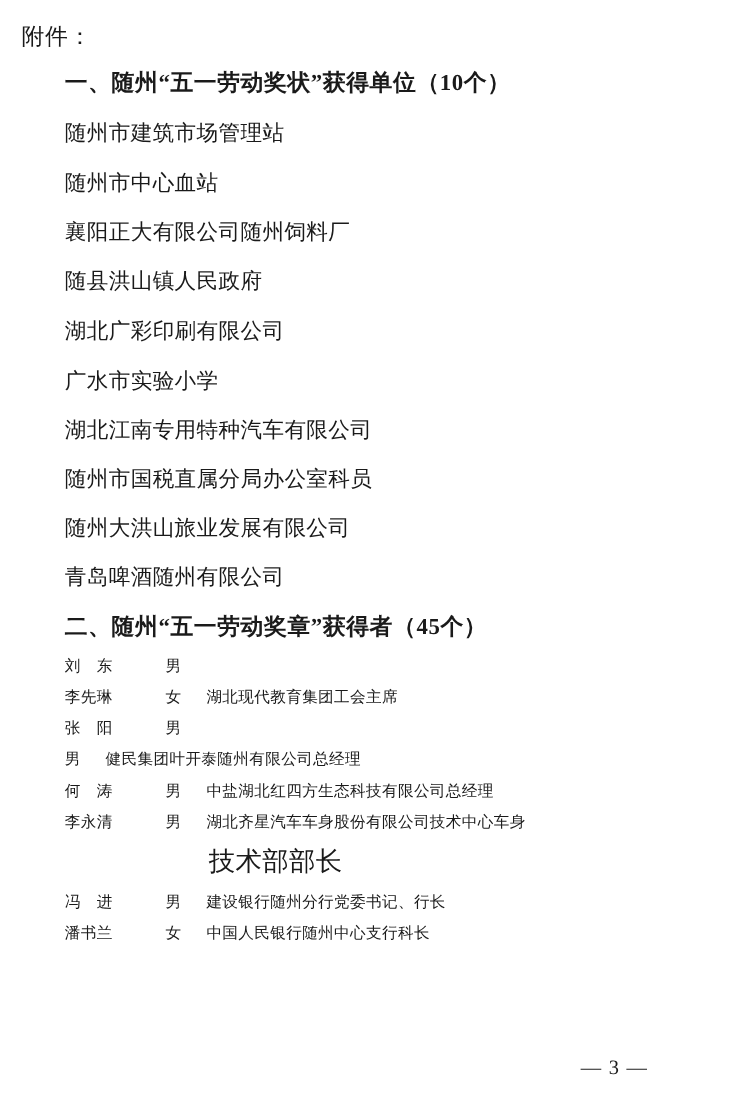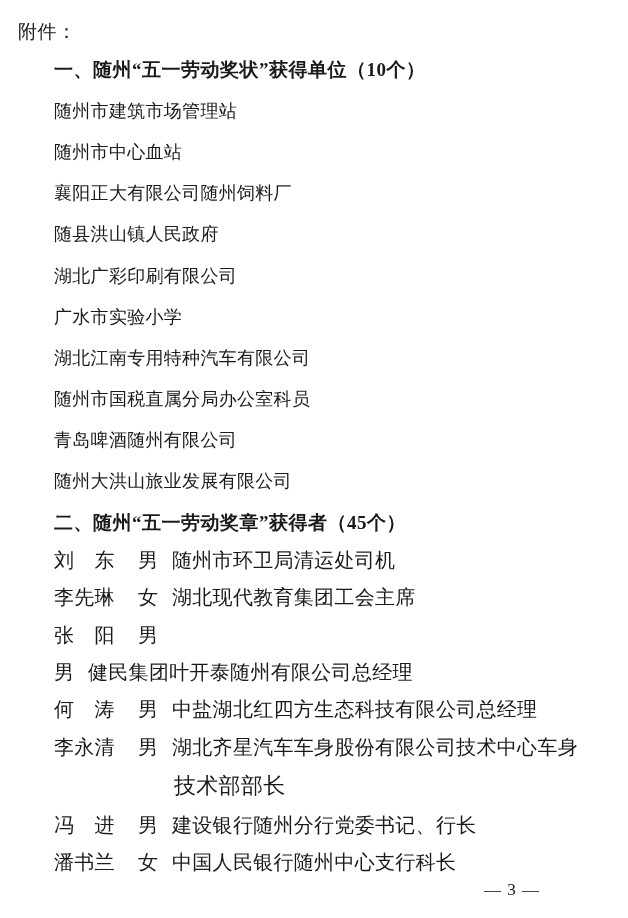--- a/index.html
+++ b/index.html
@@ -100,8 +100,8 @@
   <div class="entry">广水市实验小学</div>
   <div class="entry">湖北江南专用特种汽车有限公司</div>
   <div class="entry">随州市国税直属分局办公室科员</div>
+  <div class="entry">随州大洪山旅业发展有限公司</div>
   <div class="entry">青岛啤酒随州有限公司</div>
-  <div class="entry">随州大洪山旅业发展有限公司</div>
 
   <div class="section-heading">二、随州“五一劳动奖章”获得者（45个）</div>
 

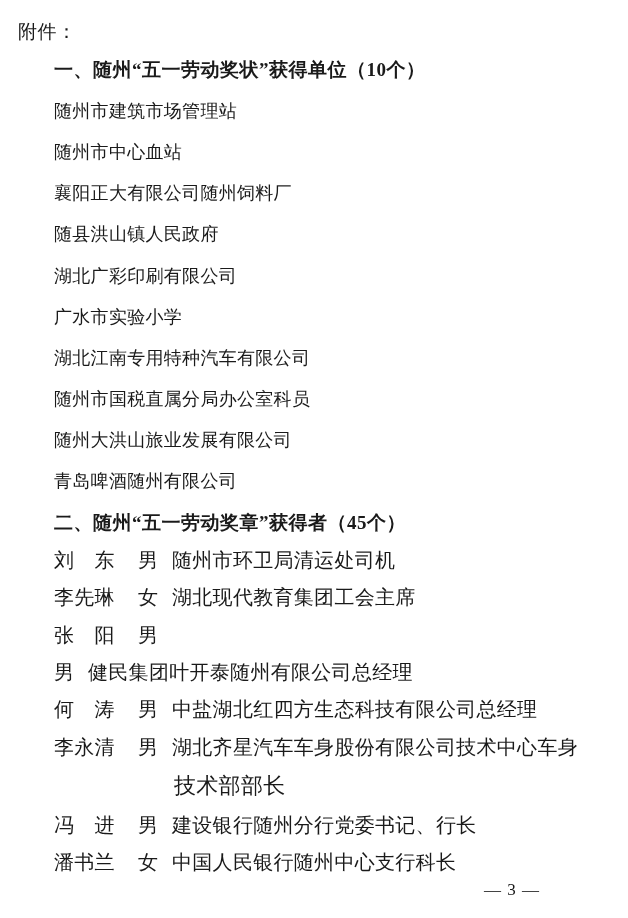--- a/index.html
+++ b/index.html
@@ -45,7 +45,7 @@
     white-space: nowrap;
   }
   .person {
-    font-size: 20px;
+    font-size: 13px;
     line-height: 1.62;
     padding-left: 36px;
     margin: 5px 0;

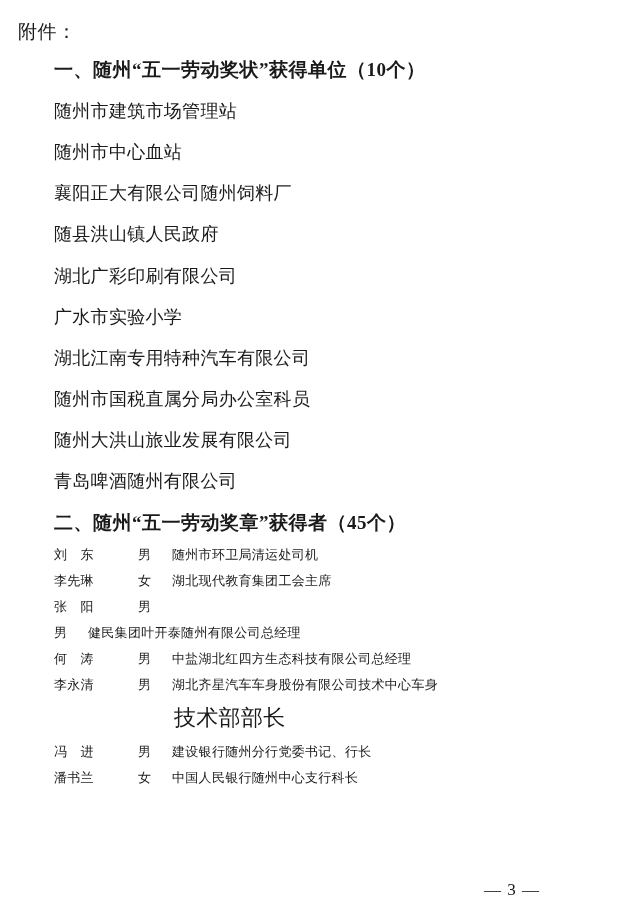--- a/index.html
+++ b/index.html
@@ -108,7 +108,6 @@
   <div class="person">
     <span class="nm">刘　东</span>
     <span class="sx">男</span>
-    <span class="org">随州市环卫局清运处司机</span>
   </div>
 
   <div class="person">

